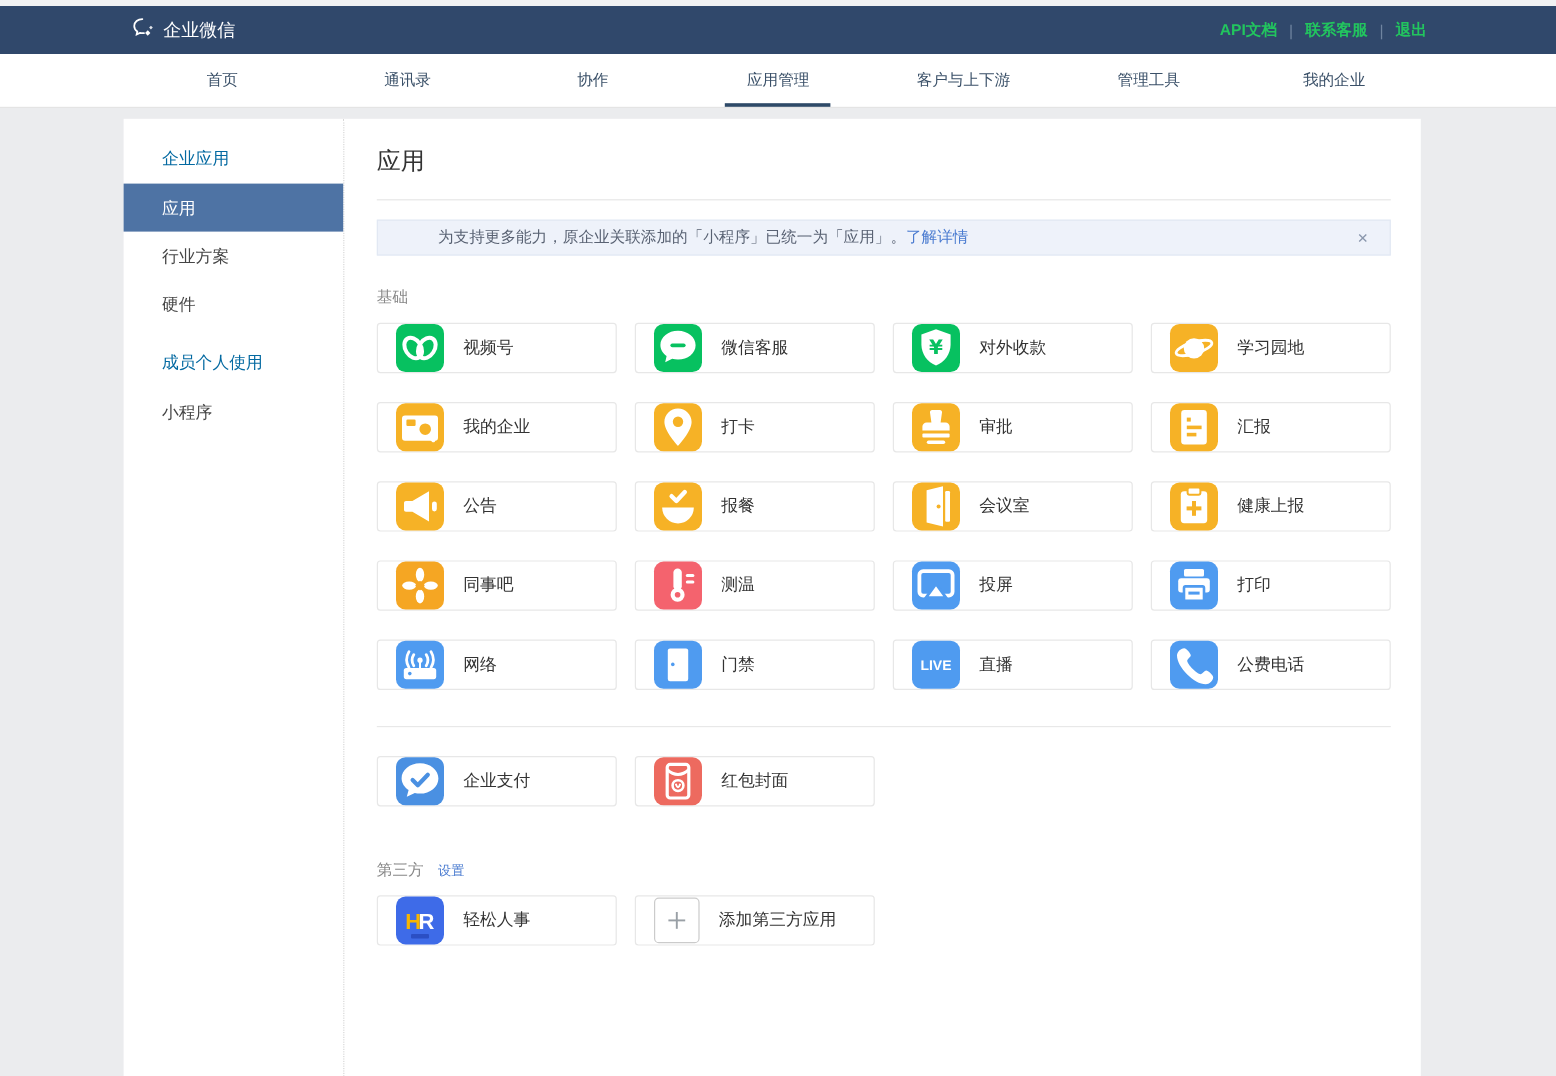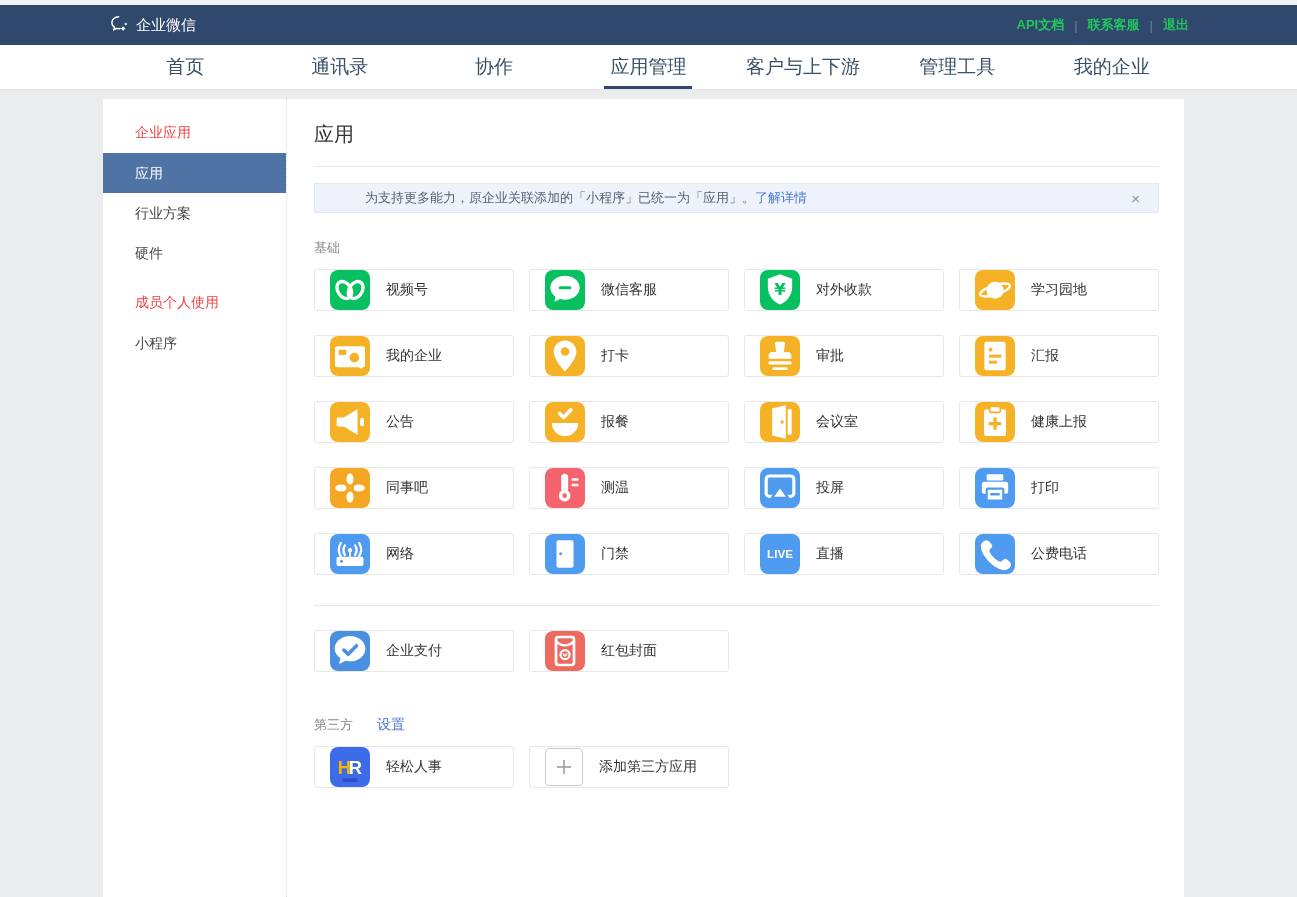--- a/index.html
+++ b/index.html
@@ -19,7 +19,7 @@
   
   .nav { height:45px; background:#fff; border-bottom:1px solid #e4e4e4; }
   .nav-inner { width:1081px; margin:0 auto; height:100%; display:flex; }
-  .tab { flex:1; text-align:center; line-height:44px; font-size:19px; color:#3a5068; cursor:pointer; position:relative; }
+  .tab { flex:1; text-align:center; line-height:44px; font-size:13px; color:#3a5068; cursor:pointer; position:relative; }
   .tab.active::after { content:""; position:absolute; left:50%; bottom:0; transform:translateX(-50%); width:88px; height:3px; background:#2e4a68; }
 
   

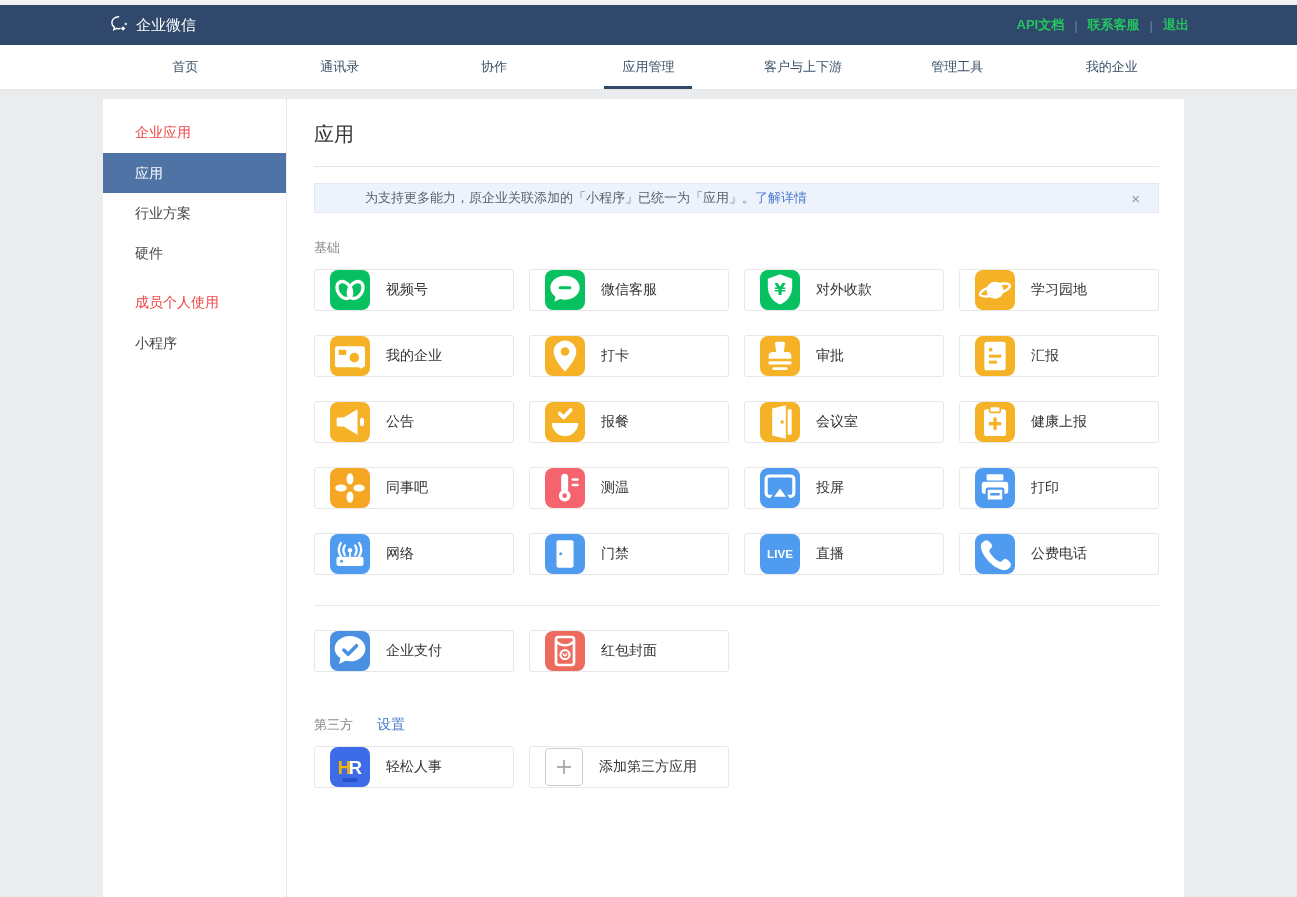--- a/index.html
+++ b/index.html
@@ -27,7 +27,7 @@
 
   
   .sidebar { width:184px; border-right:1px dotted #d8d8d8; padding-top:12px; flex-shrink:0; }
-  .side-group-label { height:42px; line-height:42px; padding-left:32px; font-size:14px; color:#ef4444; }
+  .side-group-label { height:42px; line-height:42px; padding-left:32px; font-size:14px; color:#0369a1; }
   .side-item { height:40px; line-height:40px; padding-left:32px; font-size:14px; color:#454545; cursor:pointer; }
   .side-item.active { background:#4e73a4; color:#fff; height:40px; }
   .side-gap { height:8px; }

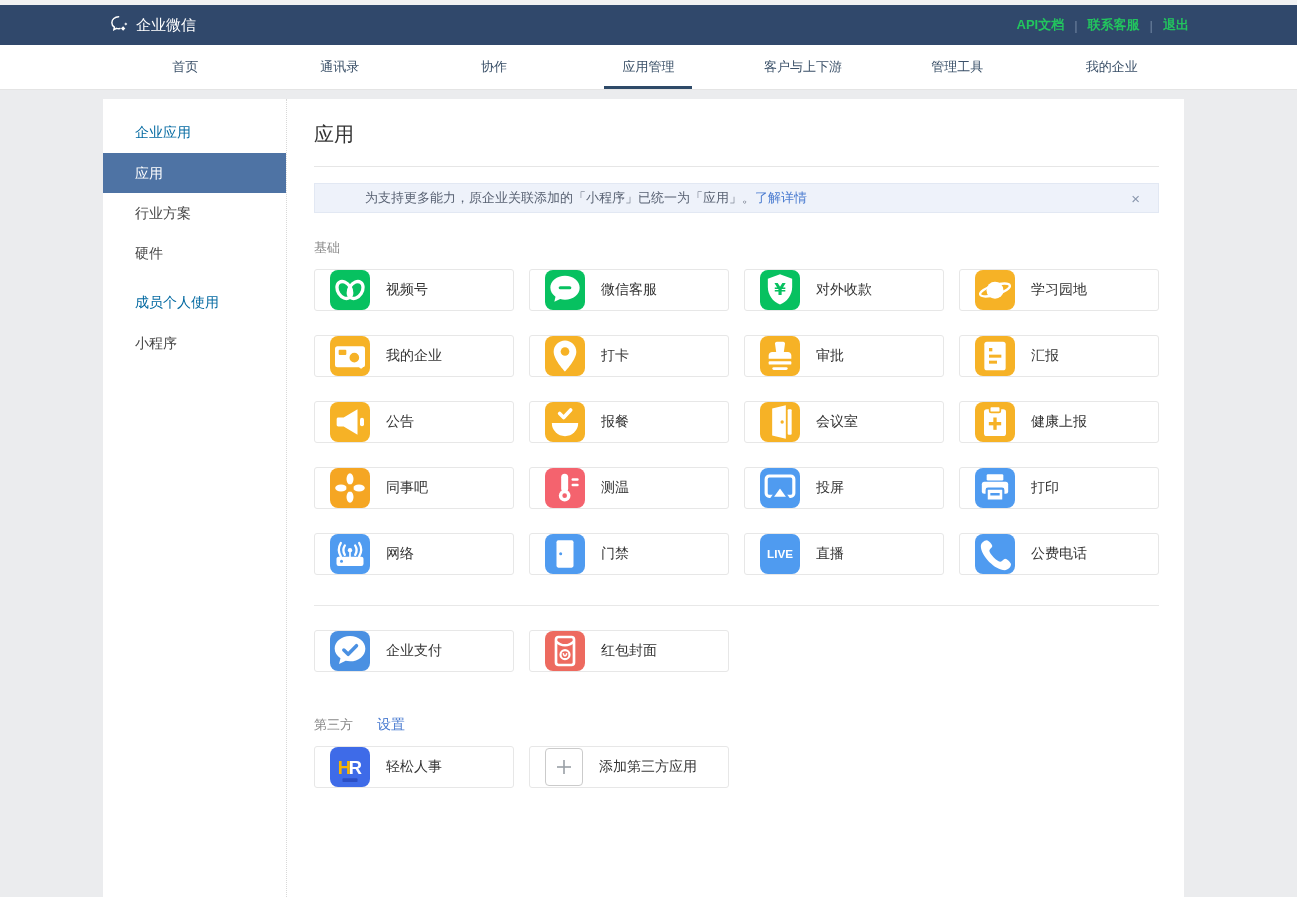--- a/index.html
+++ b/index.html
@@ -42,7 +42,7 @@
   .banner .close { color:#8a97ad; font-size:15px; cursor:pointer; line-height:1; padding:2px 4px; }
 
   .section-label { margin-top:26px; font-size:13px; color:#888; display:flex; align-items:center; }
-  .section-label a { font-size:14px; color:#4a7bd0; text-decoration:none; margin-left:24px; cursor:pointer; }
+  .section-label a { font-size:11px; color:#4a7bd0; text-decoration:none; margin-left:12px; cursor:pointer; }
 
   .grid { margin-top:12px; display:grid; grid-template-columns:repeat(4,200px); column-gap:15px; row-gap:24px; }
   .card { height:42px; border:1px solid #e7e7e7; border-radius:3px; background:#fff; display:flex; align-items:center; cursor:pointer; }

